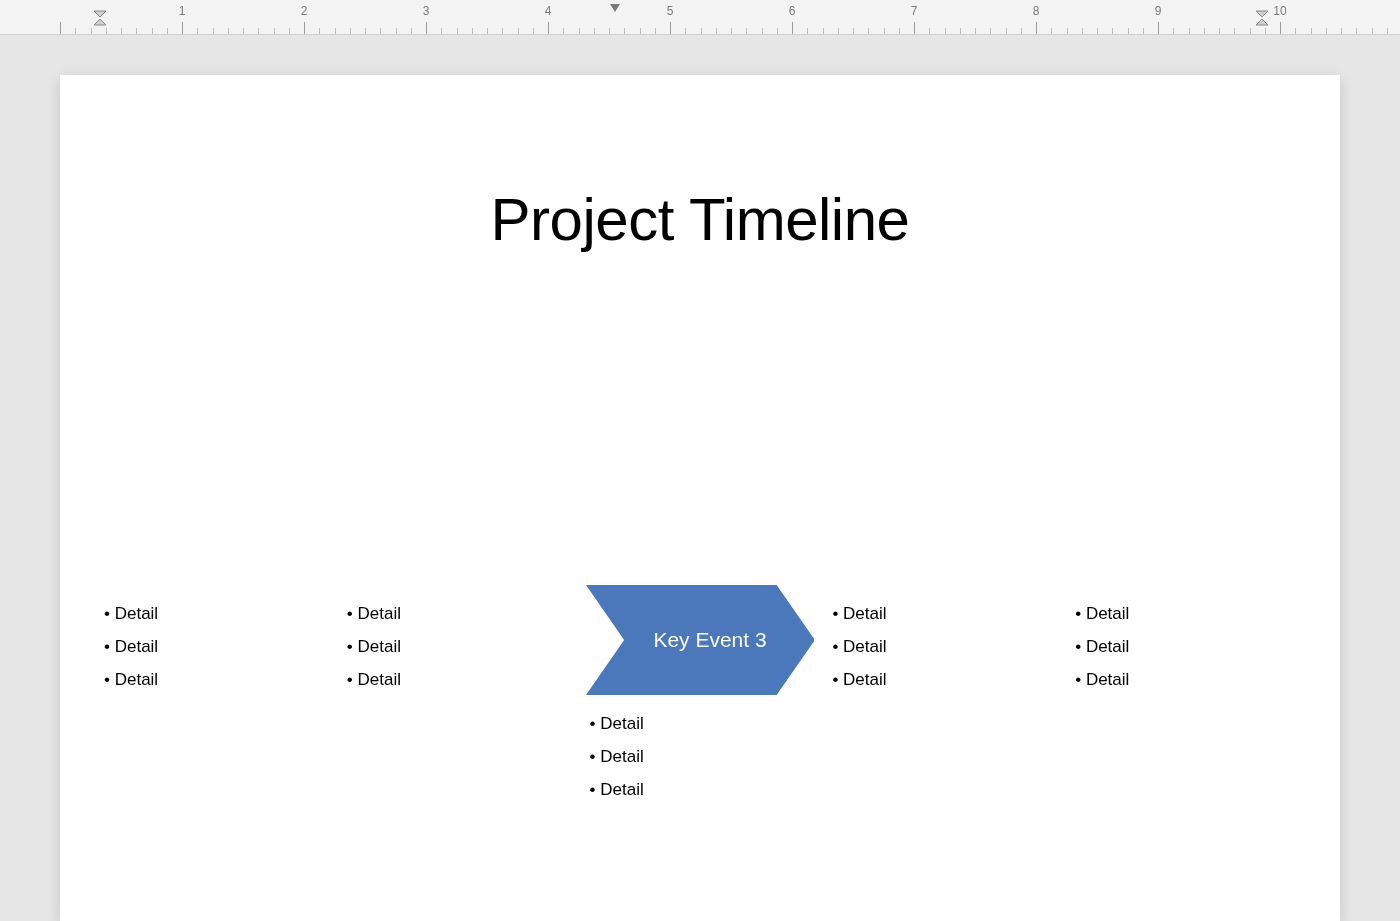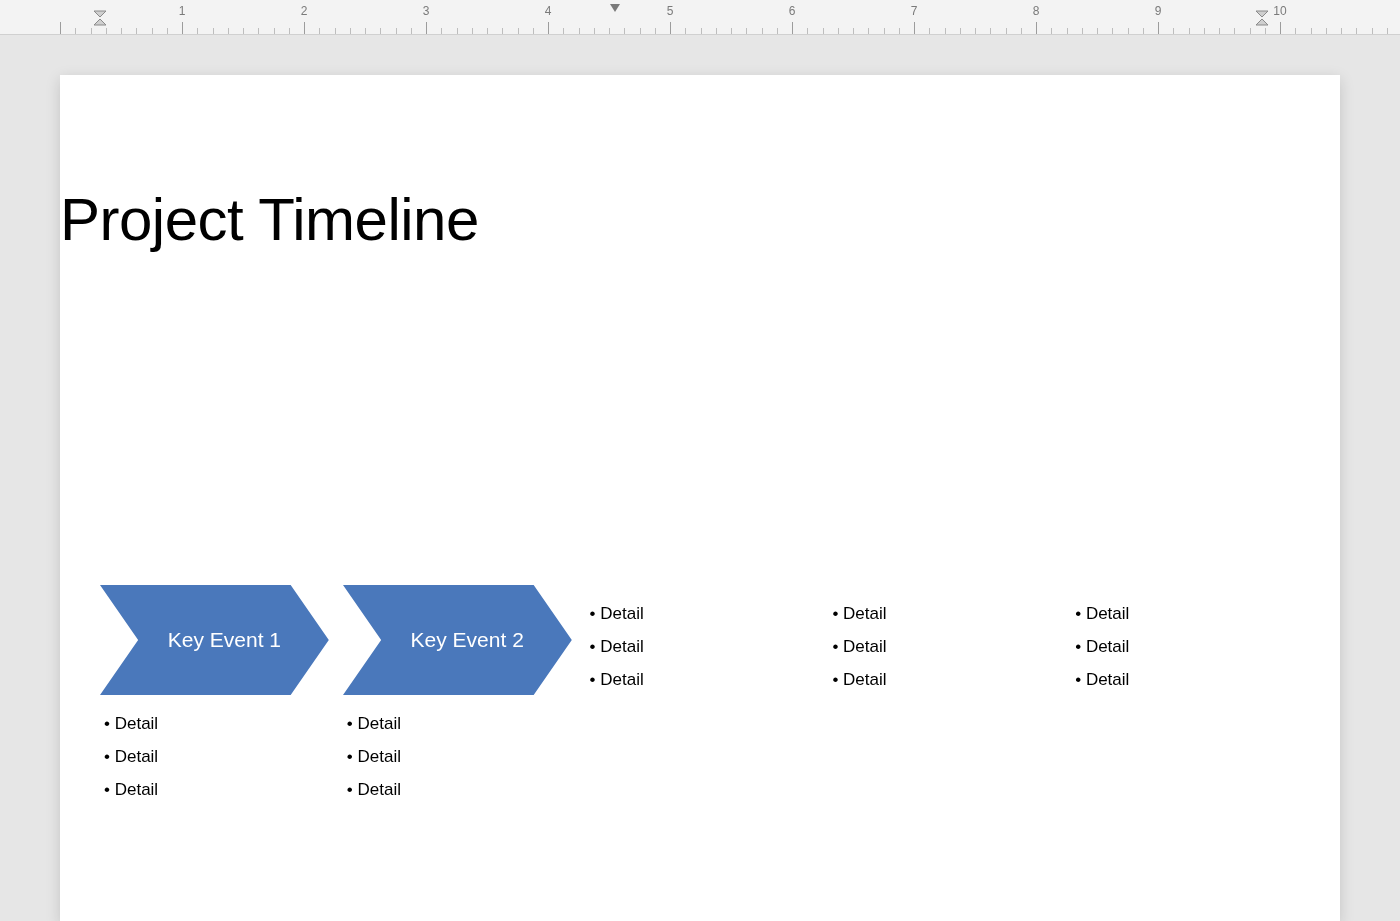--- a/index.html
+++ b/index.html
@@ -81,7 +81,7 @@
 
   
   .slide-title {
-    text-align: left;
+    text-align: center;
     font-size: 60px;
     font-weight: 400;
     letter-spacing: -0.5px;

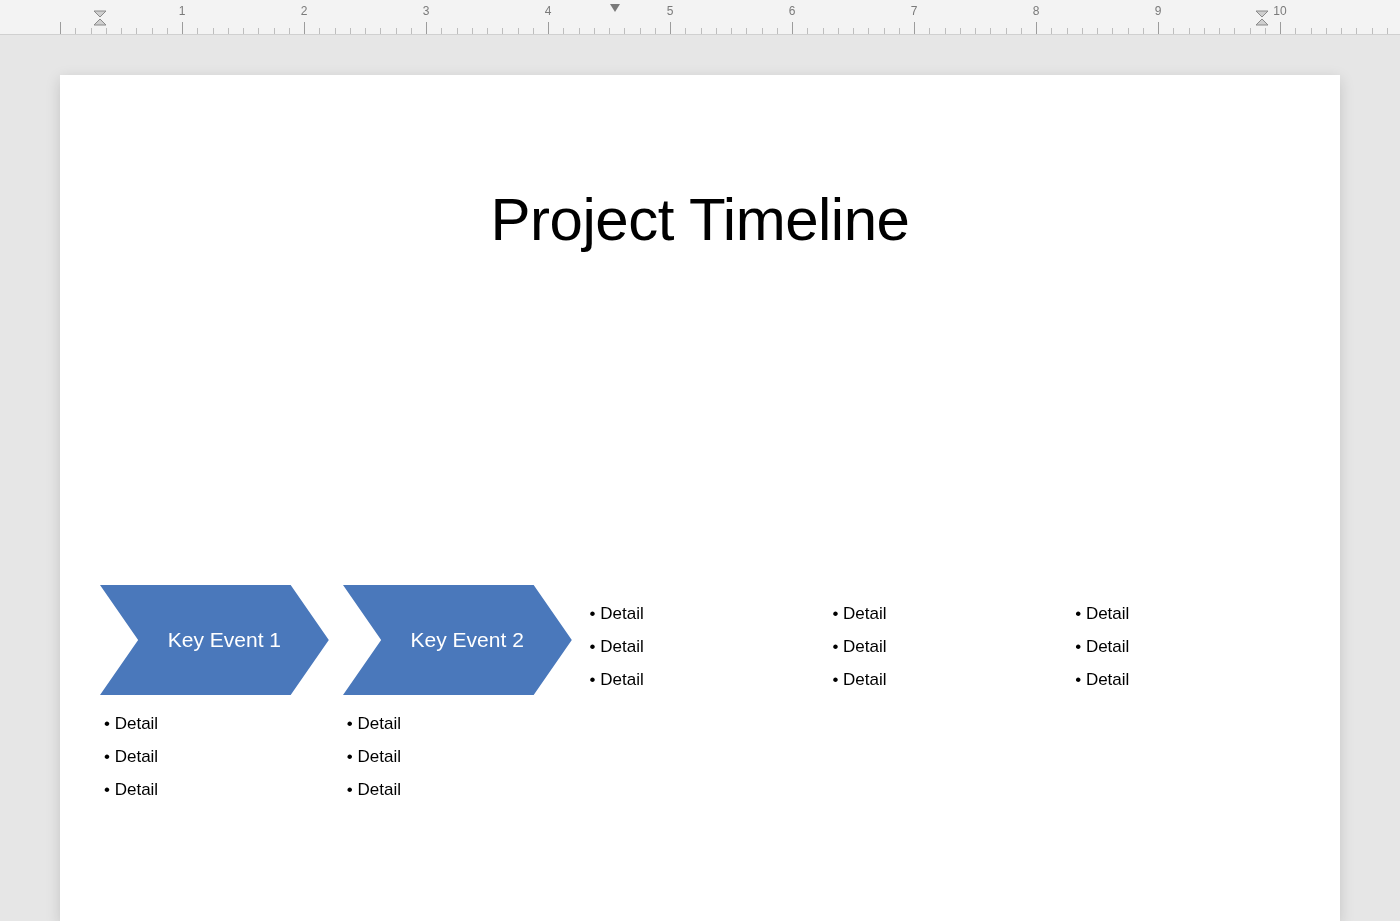--- a/index.html
+++ b/index.html
@@ -272,12 +272,6 @@
 
     <div class="timeline-row" id="timeline-row">
         <div class="event-col">
-          <div class="chevron-shape">
-            <svg viewBox="0 0 240 110" preserveAspectRatio="none">
-              <path d="M0 0 L200 0 L240 55 L200 110 L0 110 L40 55 Z" fill="#4a78bb"></path>
-            </svg>
-            <span class="chevron-label">Key Event 1</span>
-          </div>
           <div class="details">
             <div class="detail-line">Detail</div>
             <div class="detail-line">Detail</div>

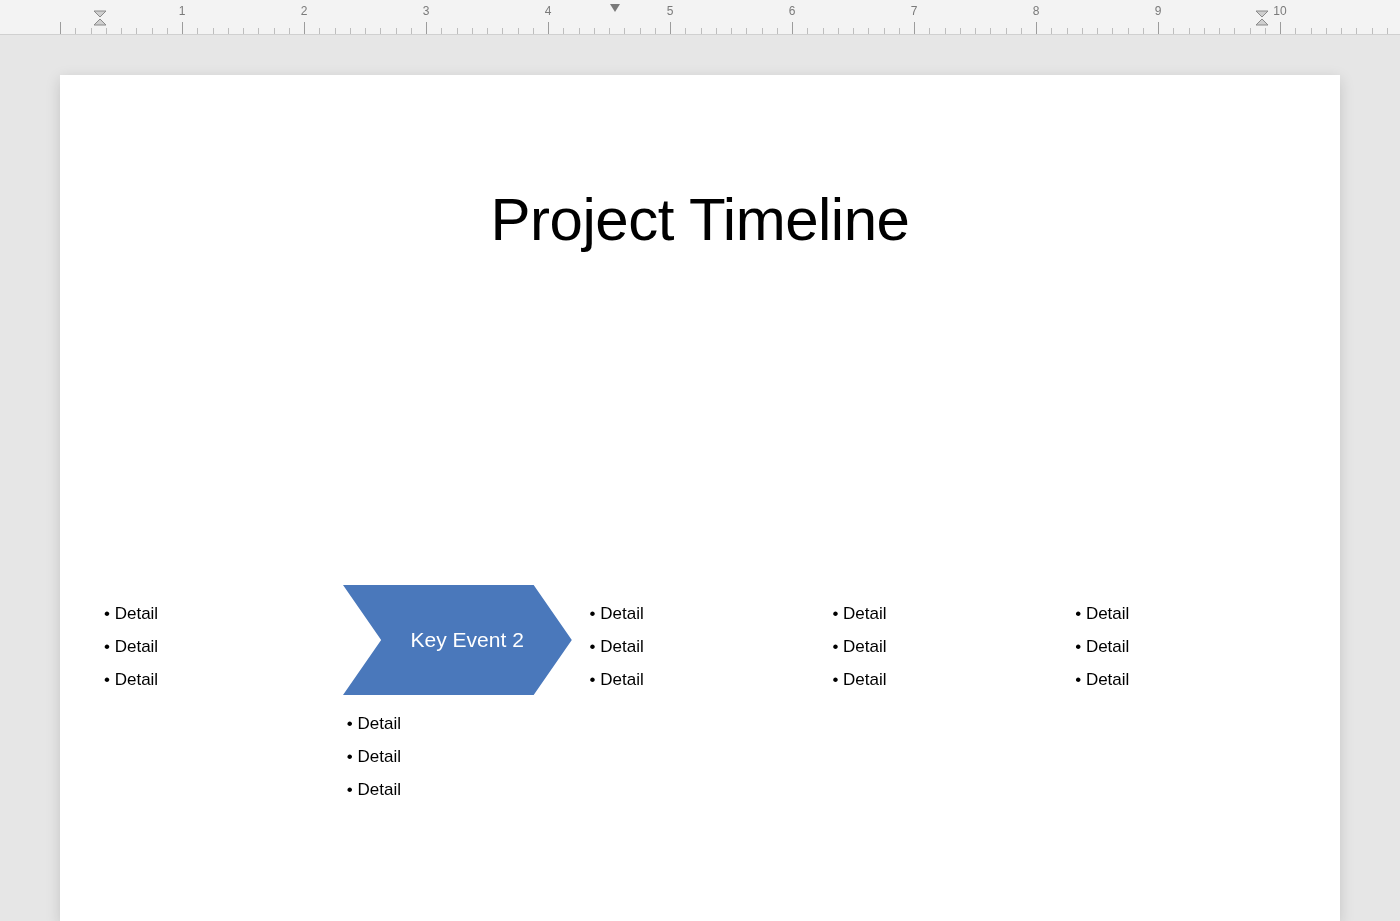--- a/index.html
+++ b/index.html
@@ -279,12 +279,6 @@
           </div>
         </div>
         <div class="event-col">
-          <div class="chevron-shape">
-            <svg viewBox="0 0 240 110" preserveAspectRatio="none">
-              <path d="M0 0 L200 0 L240 55 L200 110 L0 110 L40 55 Z" fill="#4a78bb"></path>
-            </svg>
-            <span class="chevron-label">Key Event 2</span>
-          </div>
           <div class="details">
             <div class="detail-line">Detail</div>
             <div class="detail-line">Detail</div>

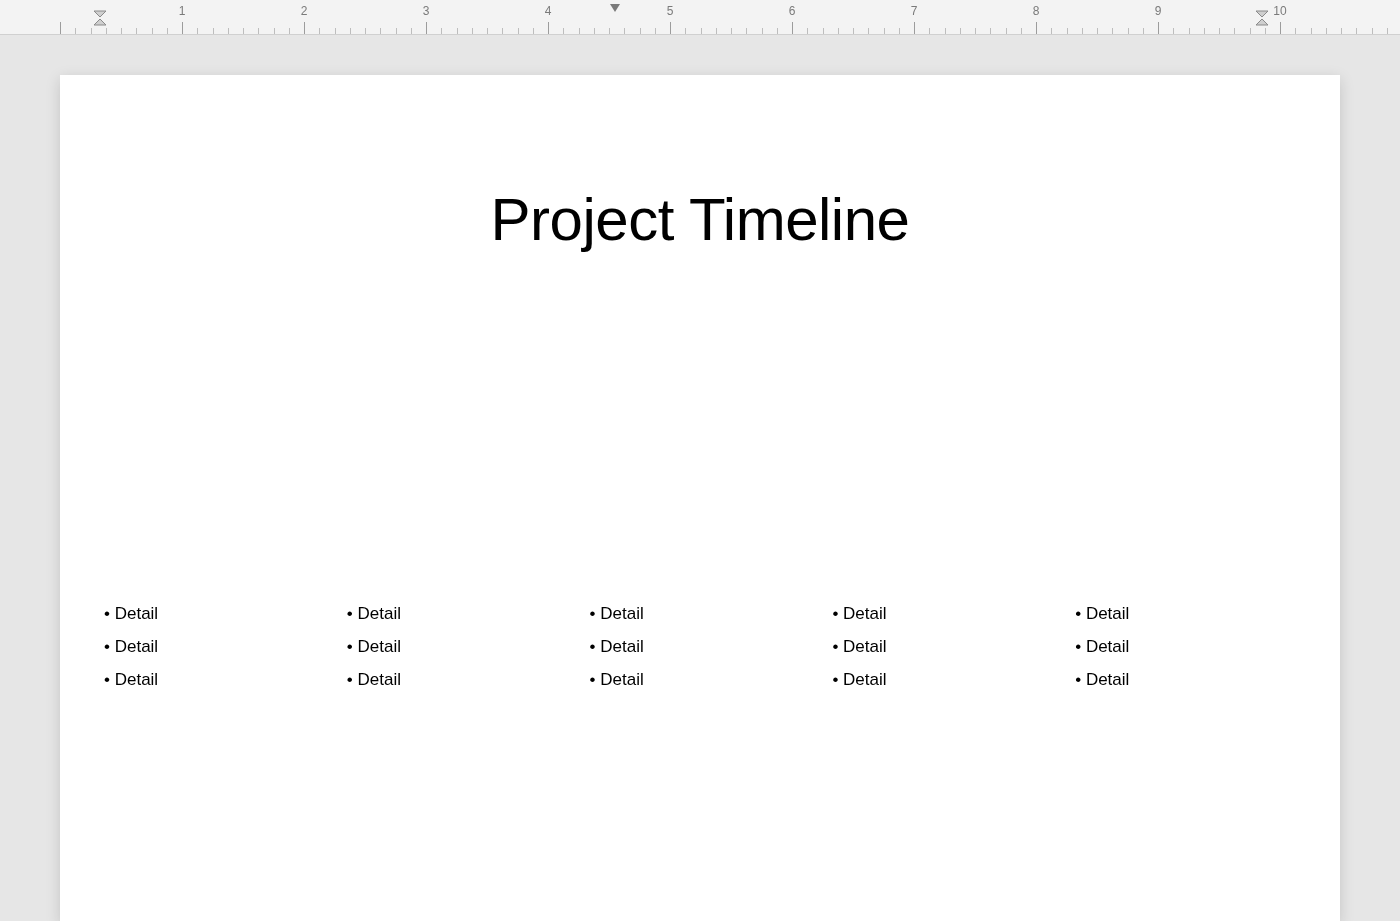--- a/index.html
+++ b/index.html
@@ -286,6 +286,12 @@
           </div>
         </div>
         <div class="event-col">
+          <div class="chevron-shape">
+            <svg viewBox="0 0 240 110" preserveAspectRatio="none">
+              <path d="M0 0 L200 0 L240 55 L200 110 L0 110 L40 55 Z" fill="#4a78bb"></path>
+            </svg>
+            <span class="chevron-label">Key Event 3</span>
+          </div>
           <div class="details">
             <div class="detail-line">Detail</div>
             <div class="detail-line">Detail</div>

